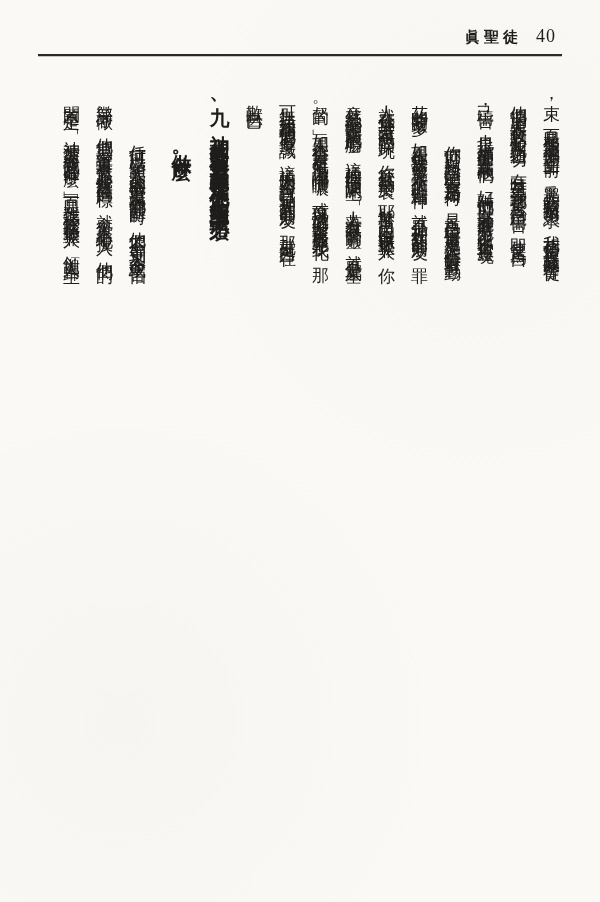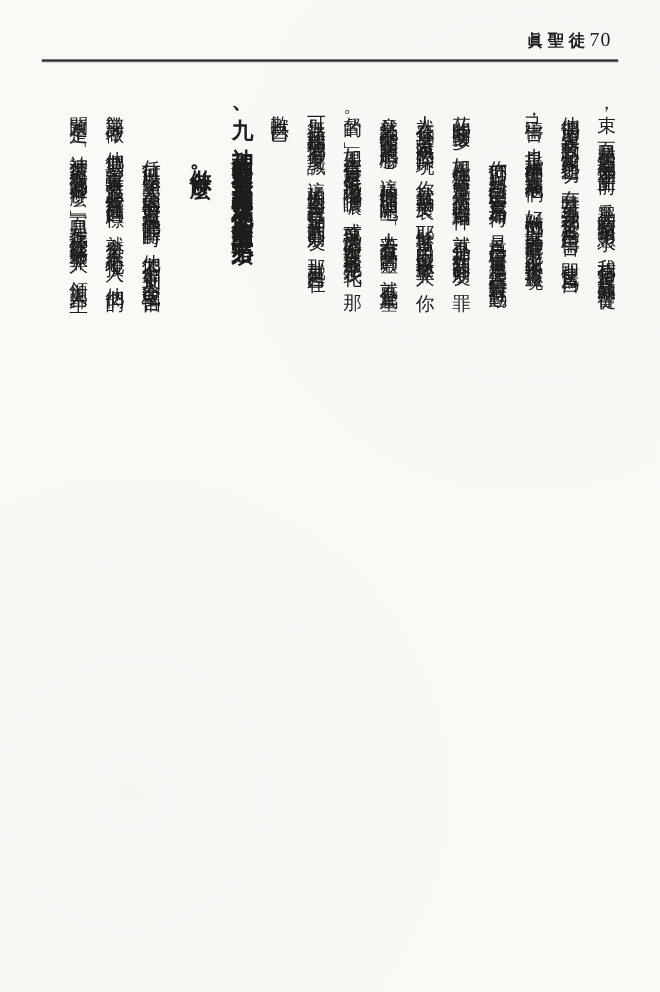--- a/index.html
+++ b/index.html
@@ -29,6 +29,7 @@
     right: 44px;
     display: flex;
     align-items: baseline;
+    gap: 14px;
   }
   .book-title {
     font-size: 15px;

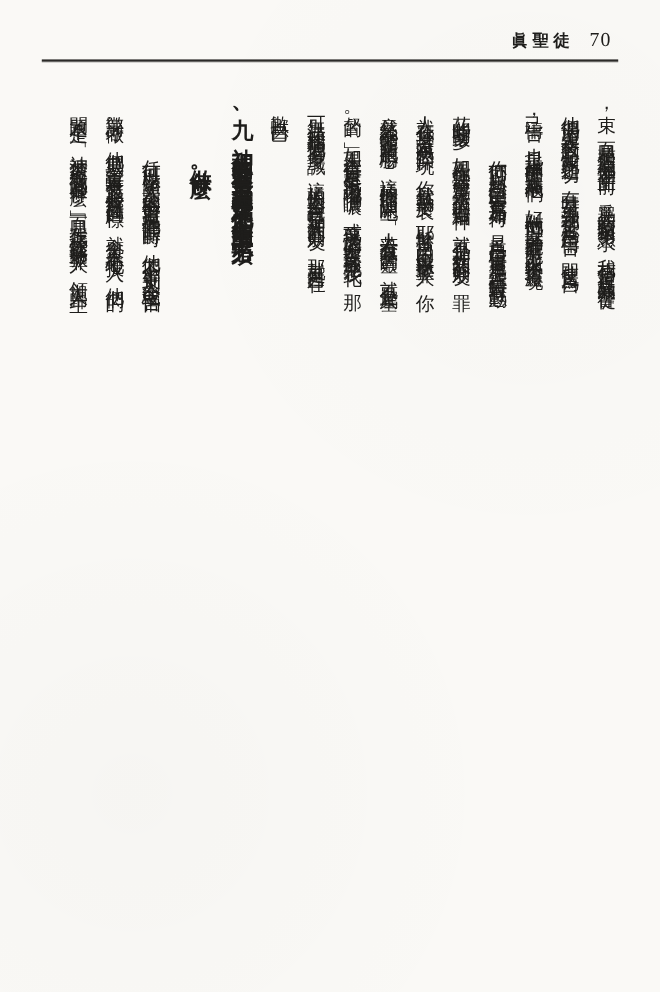--- a/index.html
+++ b/index.html
@@ -91,7 +91,7 @@
 <div class="page">
   <div class="header">
     <span class="book-title">眞聖徒</span>
-    <span class="page-number">70</span>
+    <span class="page-number">40</span>
   </div>
   <div class="rule"></div>
   <div class="content">

